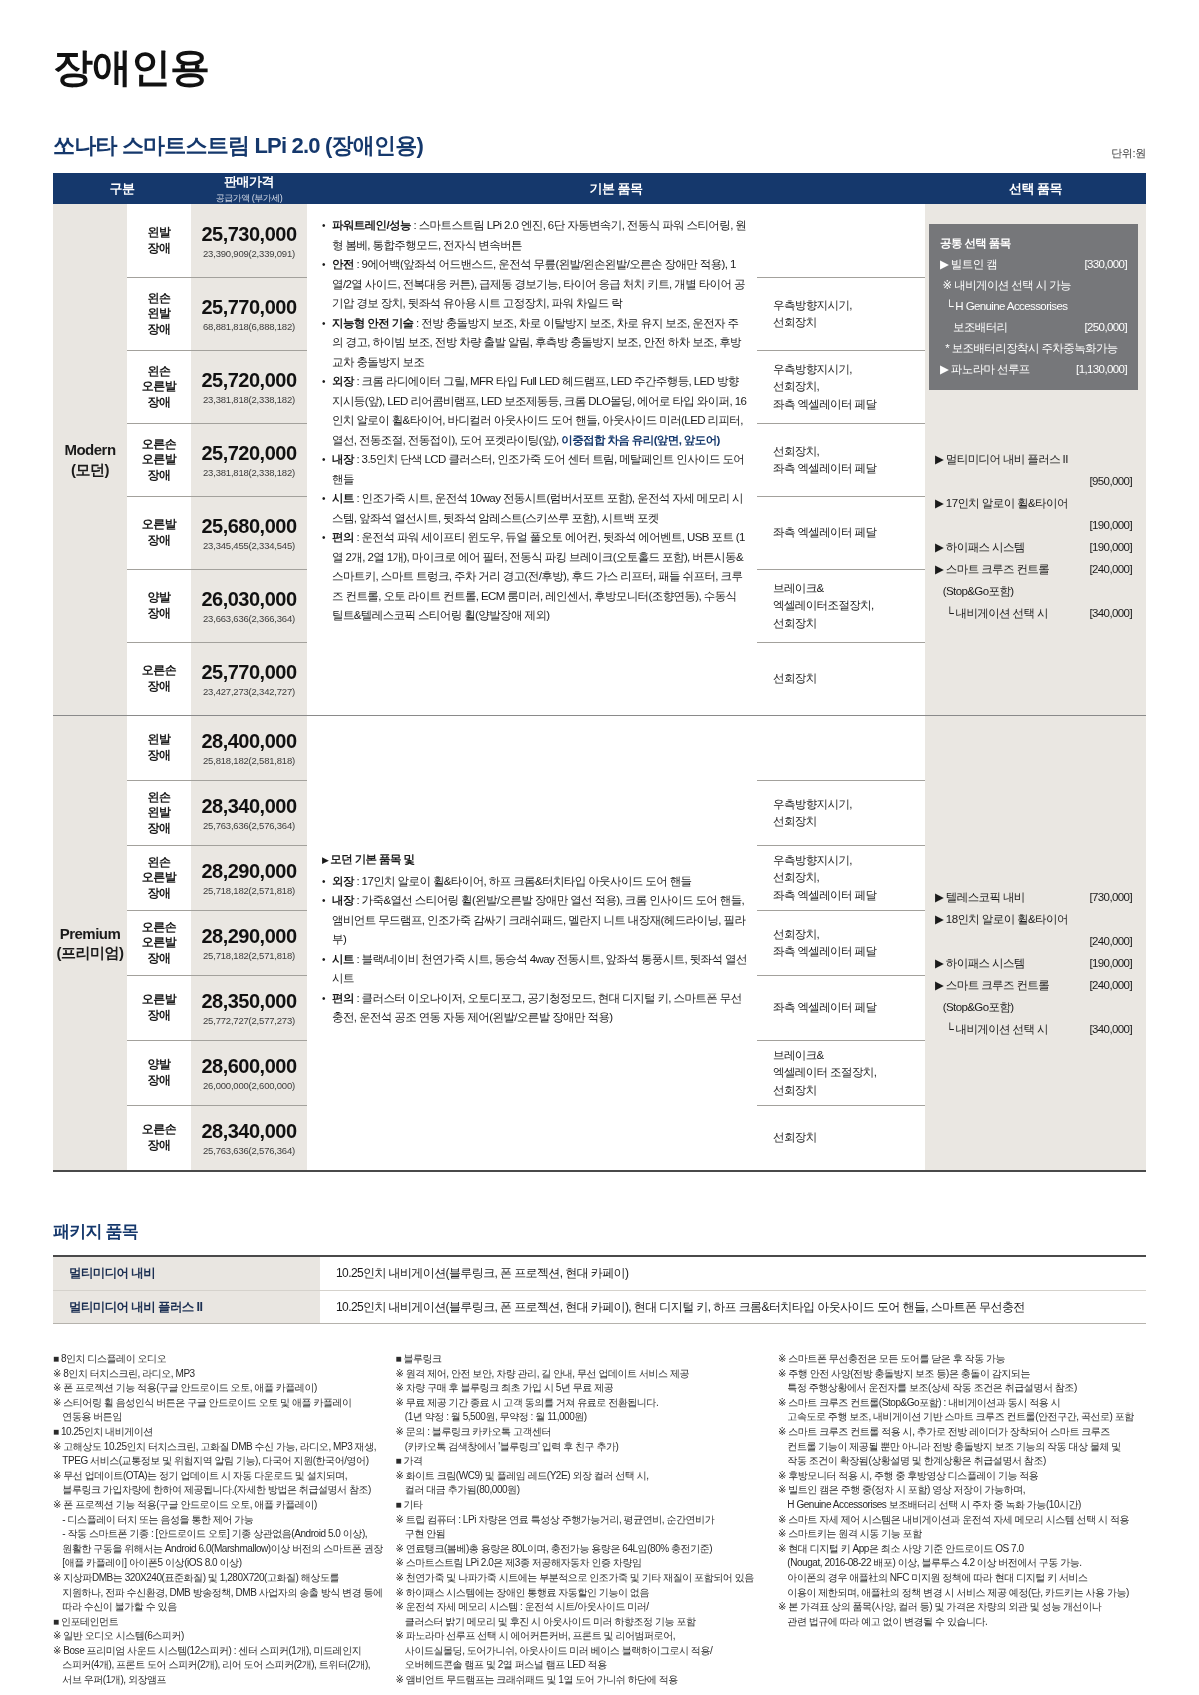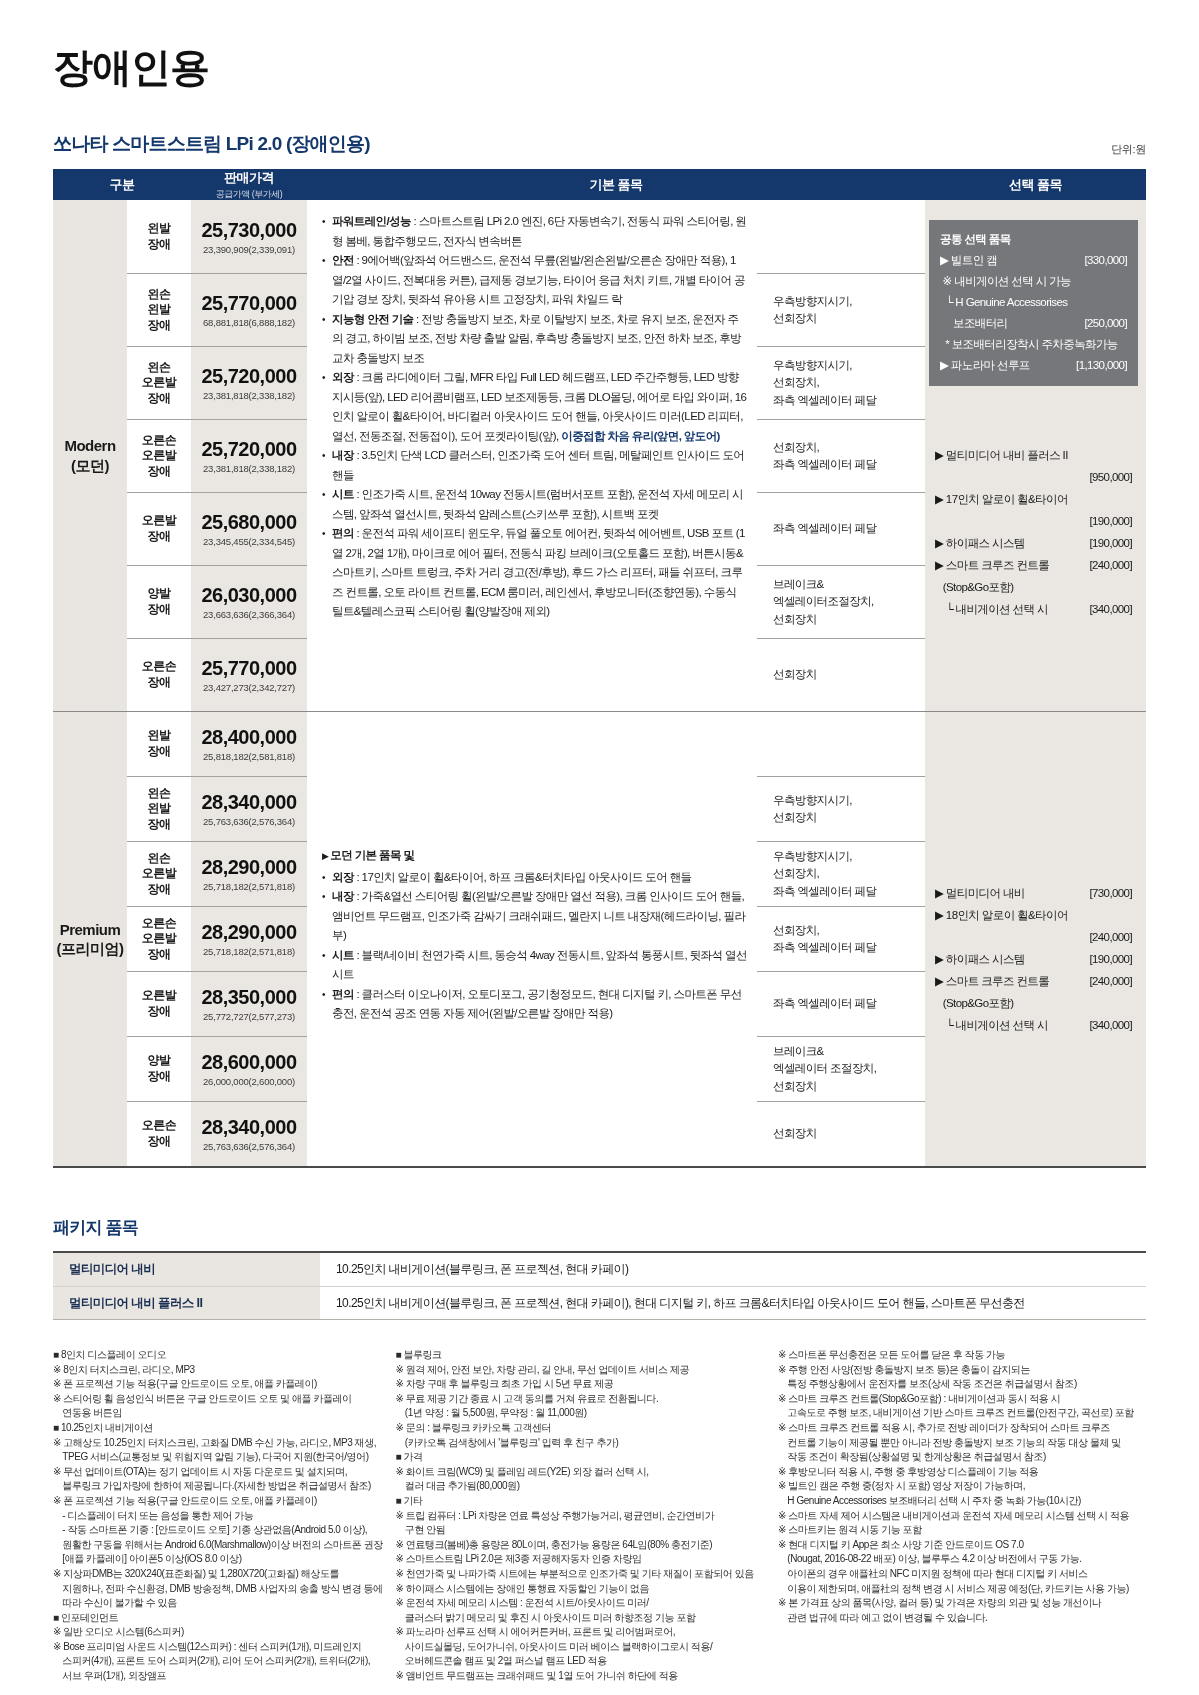--- a/index.html
+++ b/index.html
@@ -9,7 +9,7 @@
 
   h1.title { font-size:40px; font-weight:bold; letter-spacing:-1px; color:#111; }
   .subtitle-row { margin-top:36px; display:flex; justify-content:space-between; align-items:flex-end; margin-bottom:12px; }
-  .subtitle { font-size:19px; font-weight:bold; color:#15386c; letter-spacing:-0.8px; }
+  .subtitle { font-size:22px; font-weight:bold; color:#15386c; letter-spacing:-0.8px; }
   .unit { font-size:11px; color:#333; letter-spacing:-0.3px; }
 
   

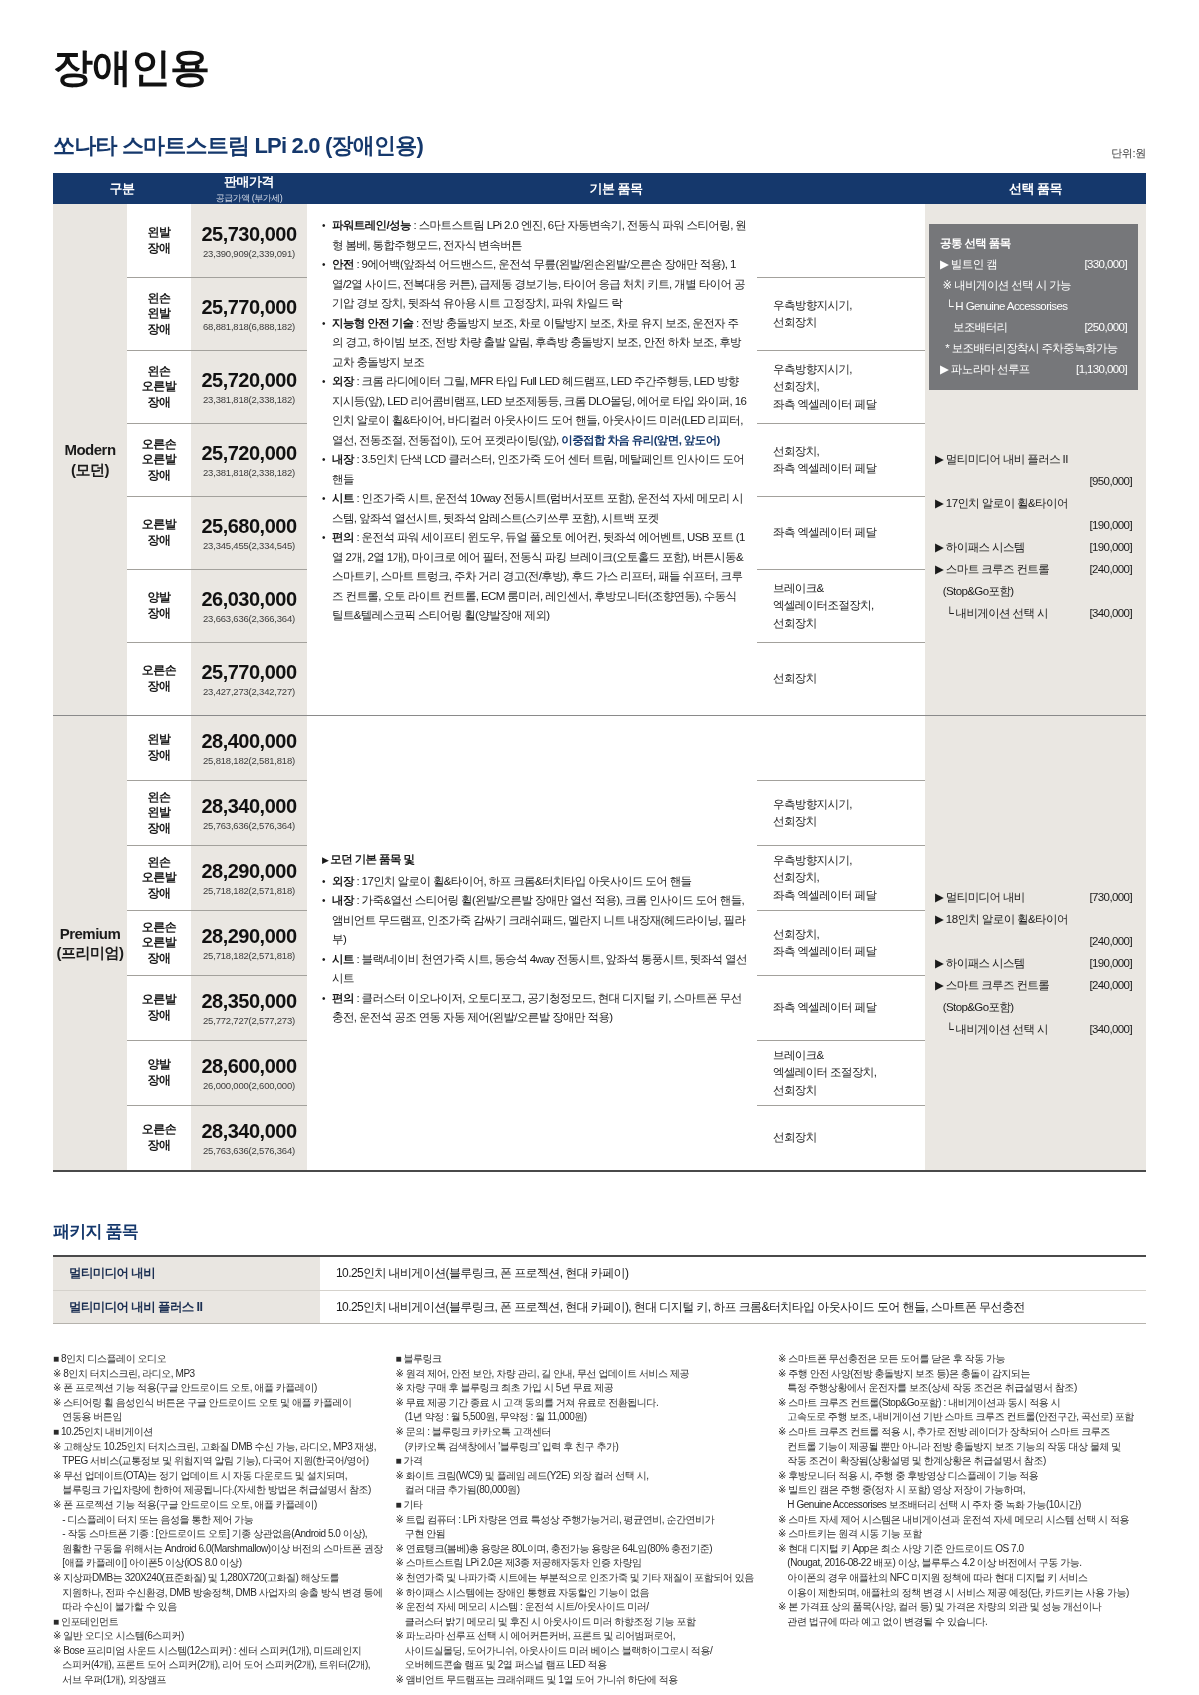--- a/index.html
+++ b/index.html
@@ -329,7 +329,7 @@
     <div class="cell selc tdiv" style="grid-area:9/6/16/7">
       <div class="optlist premium">
         <div class="optline">
-            <span class="ol">▶ 멀티미디어 내비</span>
+            <span class="ol">▶ 텔레스코픽 내비</span>
             <span class="op">[730,000]</span>
           </div>
         <div class="optline">

